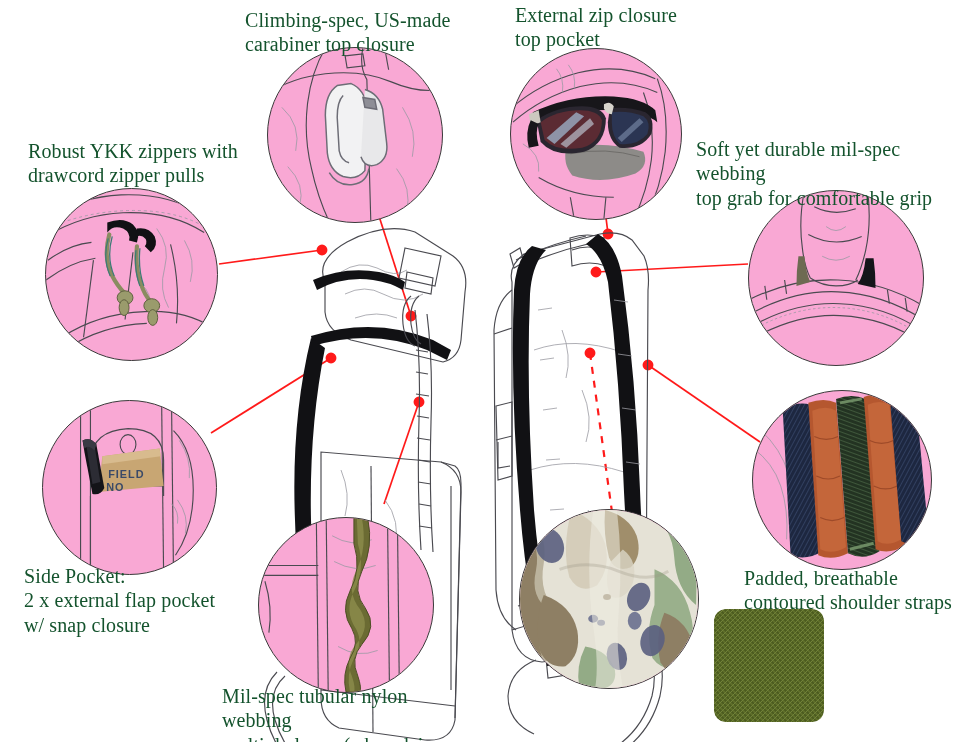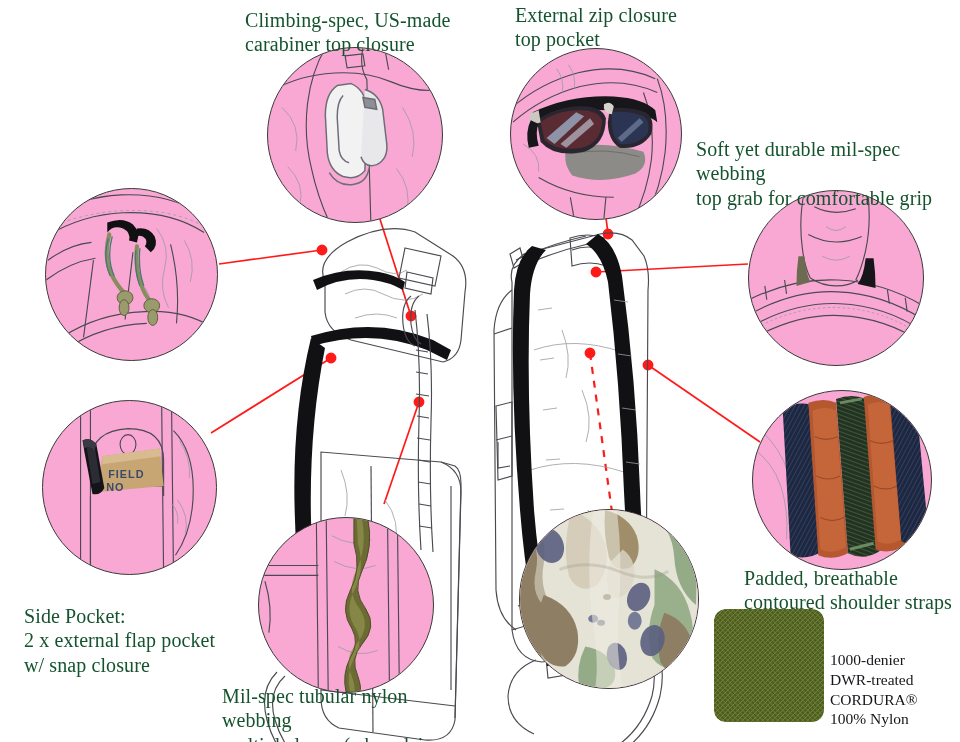--- a/index.html
+++ b/index.html
@@ -510,6 +510,8 @@
   <div class="cap" style="left:515px; top:3px; width:182px;">External zip closure
 top pocket</div>
 
+  <div class="cap" style="left:28px; top:139px; width:218px;">Robust YKK zippers with
+drawcord zipper pulls</div>
 
   <div class="cap" style="left:696px; top:137px; width:256px;">Soft yet durable mil-spec webbing
 top grab for comfortable grip</div>

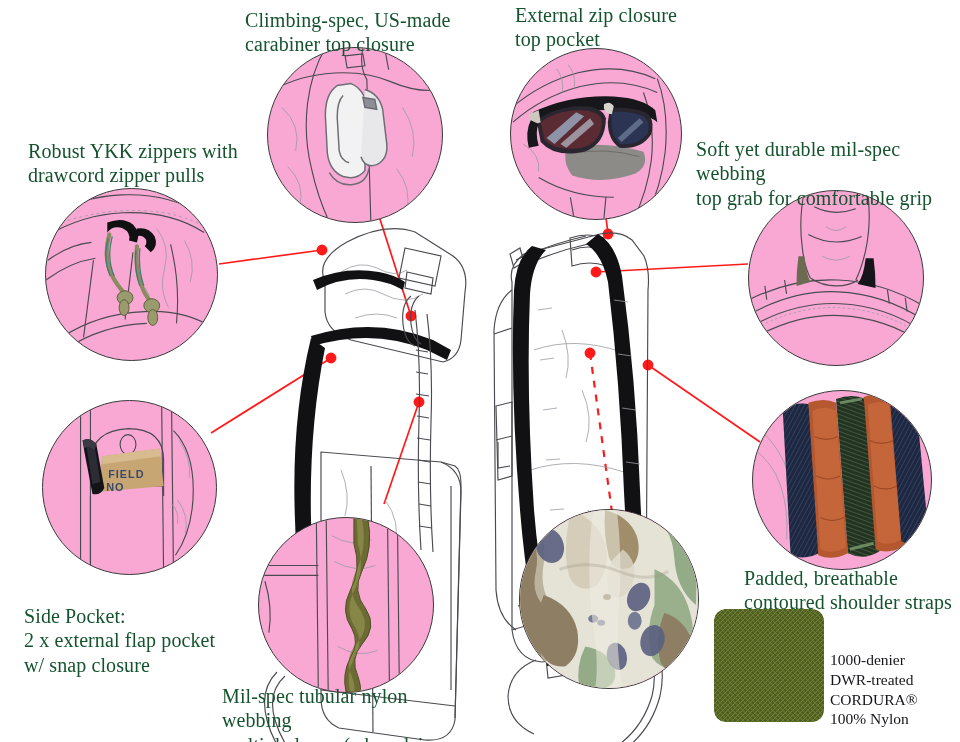--- a/index.html
+++ b/index.html
@@ -516,7 +516,7 @@
   <div class="cap" style="left:696px; top:137px; width:256px;">Soft yet durable mil-spec webbing
 top grab for comfortable grip</div>
 
-  <div class="cap" style="left:24px; top:564px; width:220px;margin-top:40px;">Side Pocket:
+  <div class="cap" style="left:24px; top:564px; width:220px;">Side Pocket:
 2 x external flap pocket
 w/ snap closure</div>
 

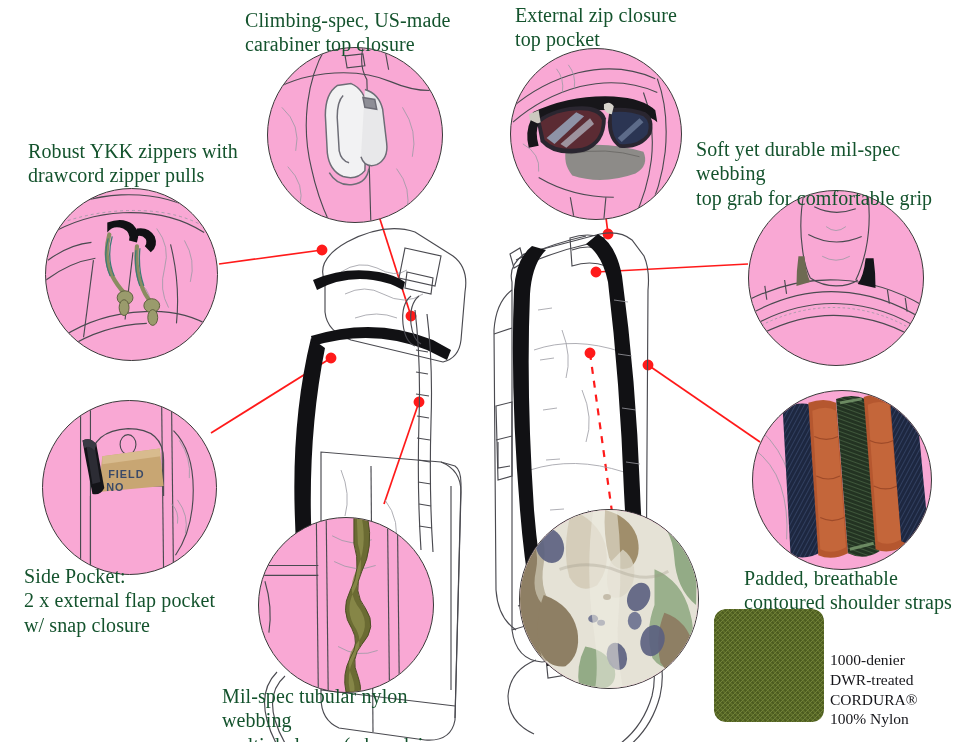--- a/index.html
+++ b/index.html
@@ -499,10 +499,6 @@
       <rect width="110" height="113" rx="11" fill="url(#cordura)"></rect>
     </svg>
   </div>
-  <div class="swatch-text" style="left:830px; top:650px; width:130px;">1000-denier
-DWR-treated
-CORDURA®
-100% Nylon</div>
 
   <div class="cap" style="left:245px; top:8px; width:222px;">Climbing-spec, US-made
 carabiner top closure</div>

